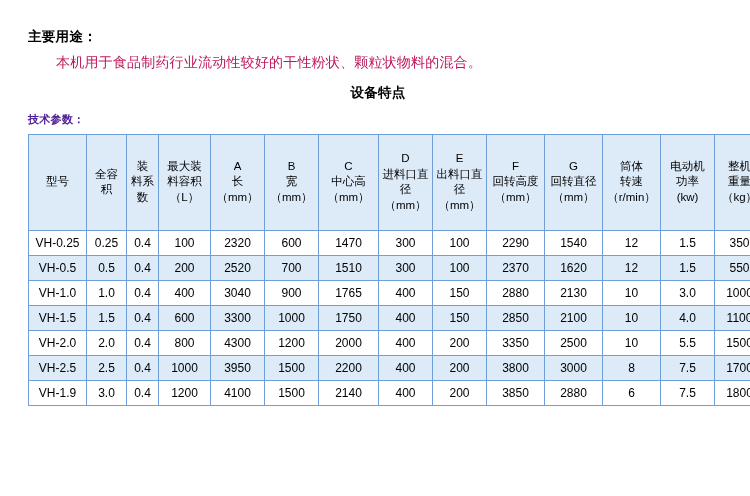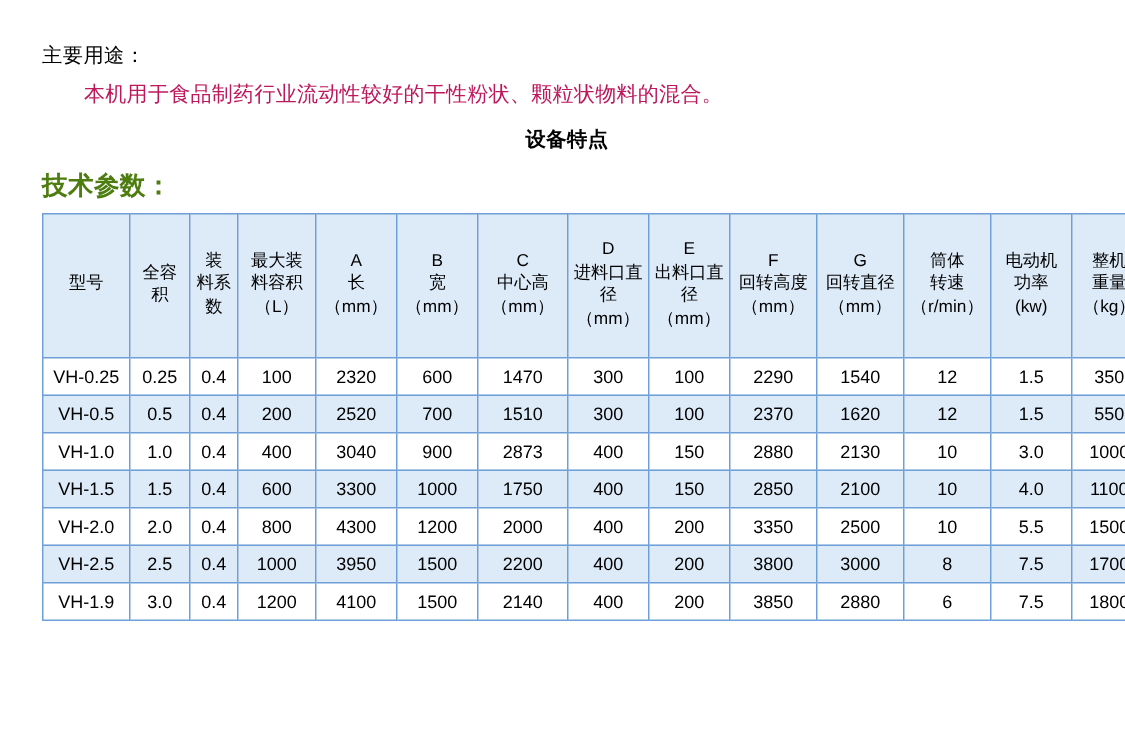--- a/index.html
+++ b/index.html
@@ -21,7 +21,7 @@
   .section-head {
     font-size: 13.5px;
     color: #000;
-    font-weight: normal;
+    font-weight: bold;
     line-height: 1.6;
     margin: 0 0 2px 0;
     letter-spacing: 0.3px;

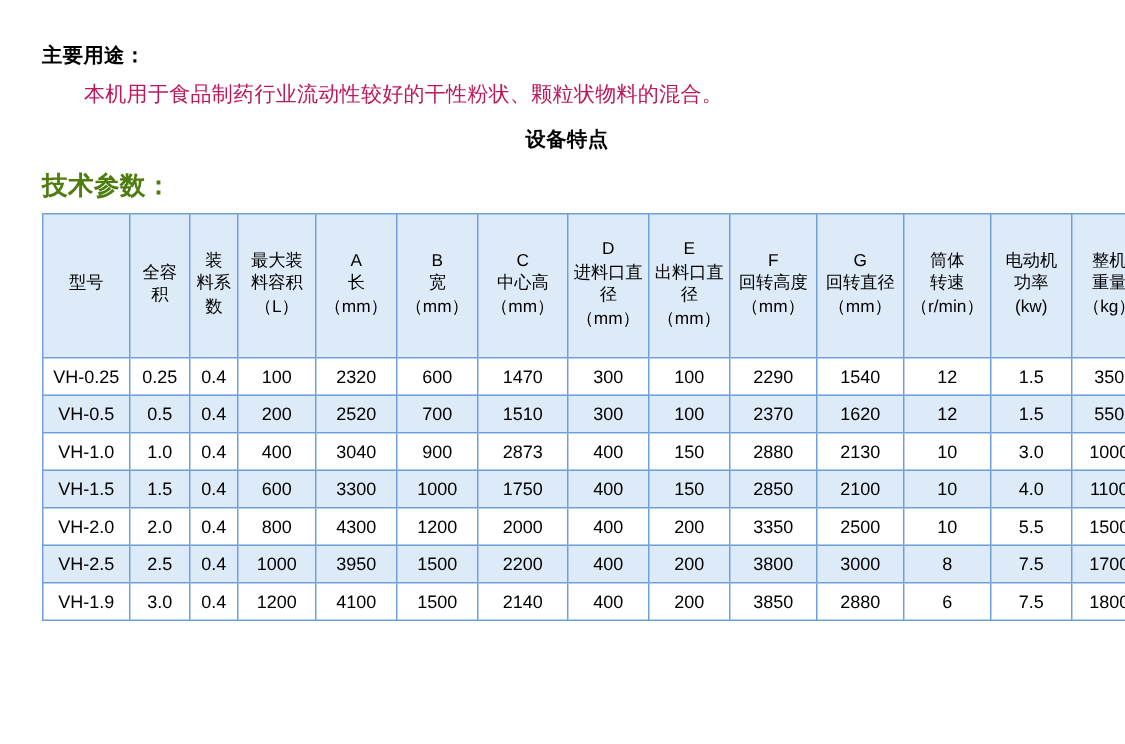--- a/index.html
+++ b/index.html
@@ -36,9 +36,9 @@
     letter-spacing: 0.2px;
   }
   .tech-title {
-    font-size: 17px;
+    font-size: 11px;
     font-weight: bold;
-    color: #4d7c0f;
+    color: #4c1d95;
     margin: 8px 0 7px 0;
     letter-spacing: 0.3px;
   }

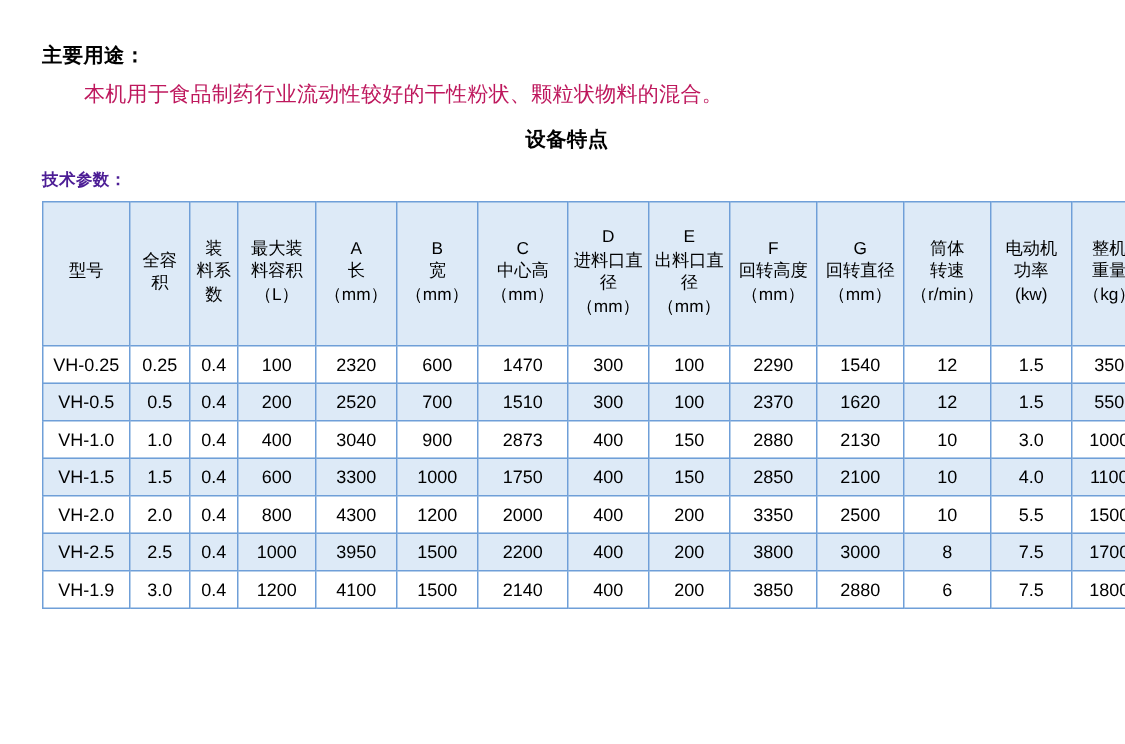--- a/index.html
+++ b/index.html
@@ -228,7 +228,7 @@
         <td>400</td>
         <td>3040</td>
         <td>900</td>
-        <td>2873</td>
+        <td>1765</td>
         <td>400</td>
         <td>150</td>
         <td>2880</td>

